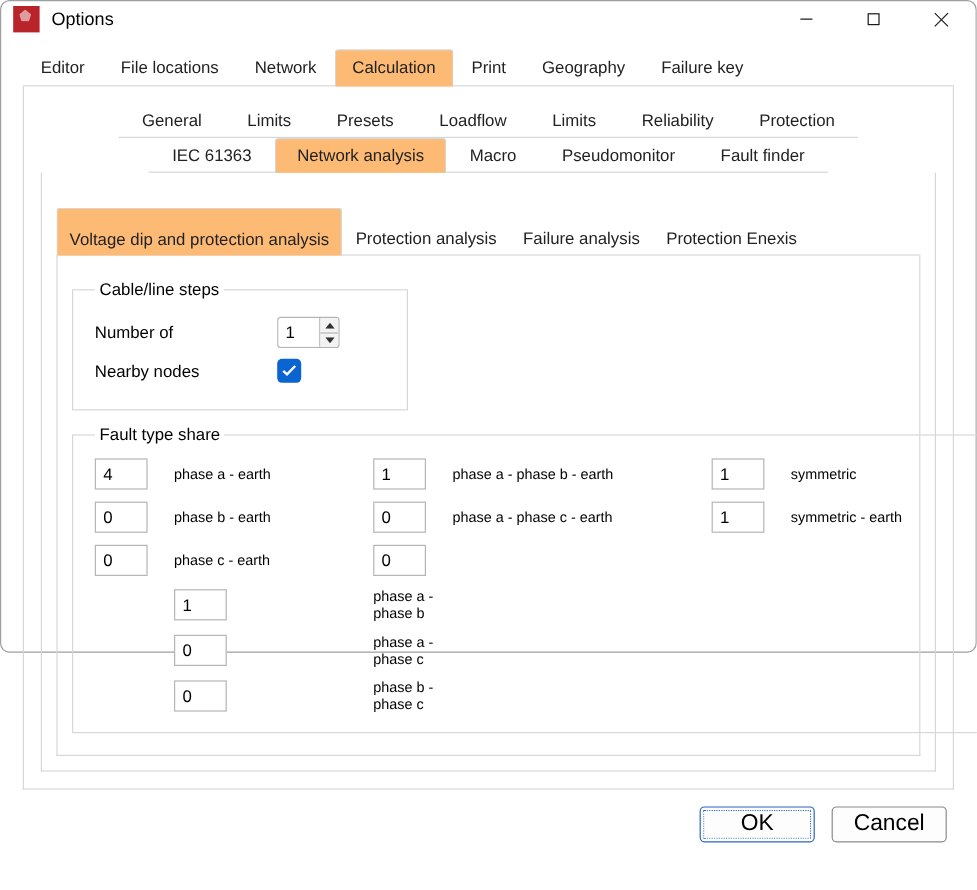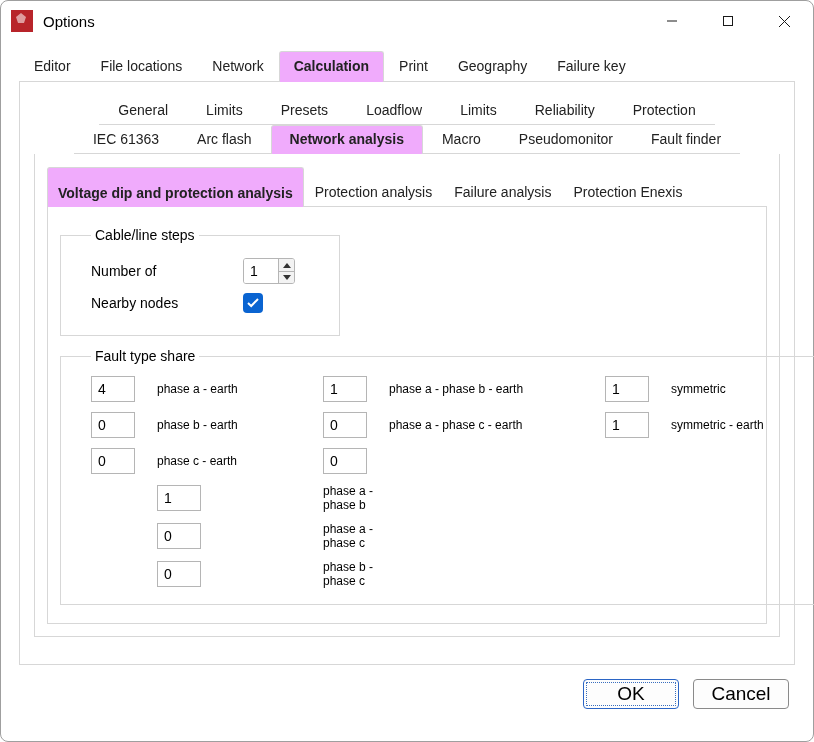--- a/index.html
+++ b/index.html
@@ -17,7 +17,7 @@
   
   .window {
     width: 814px;
-    height: 742px;
+    height: 544px;
     border: 1px solid #9f9f9f;
     border-radius: 8px;
     background: #fff;

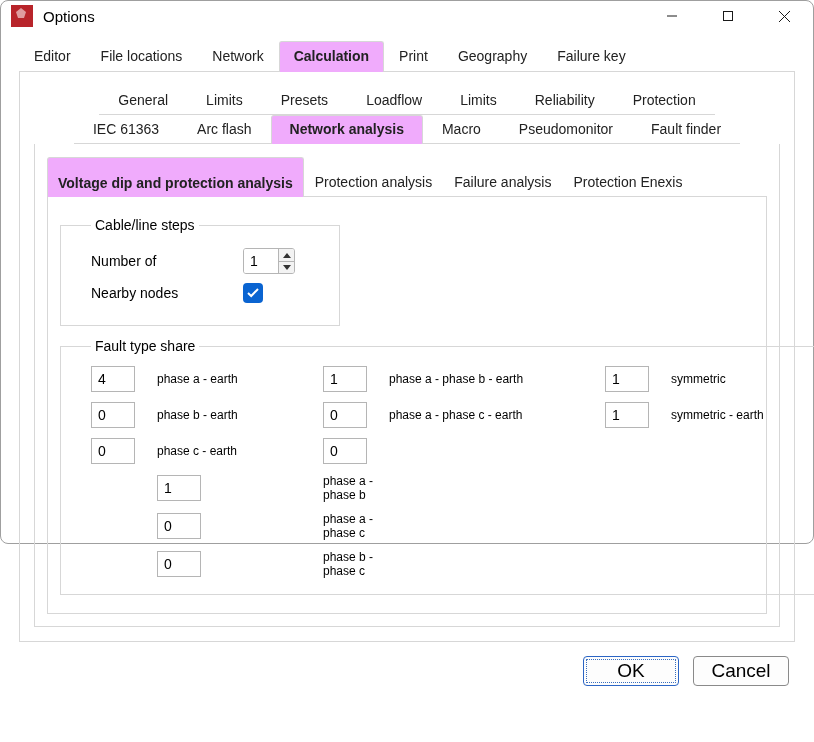--- a/index.html
+++ b/index.html
@@ -97,12 +97,11 @@
   }
   .tab.active {
     border-color: #d7d7d7;
-    background: #f0abfc;
+    background: #fdba74;
     border-top-left-radius: 3px;
     border-top-right-radius: 3px;
     margin-bottom: -1px;
     padding-bottom: 8px;
-    font-weight: bold;
   }
 
   .tabbody {

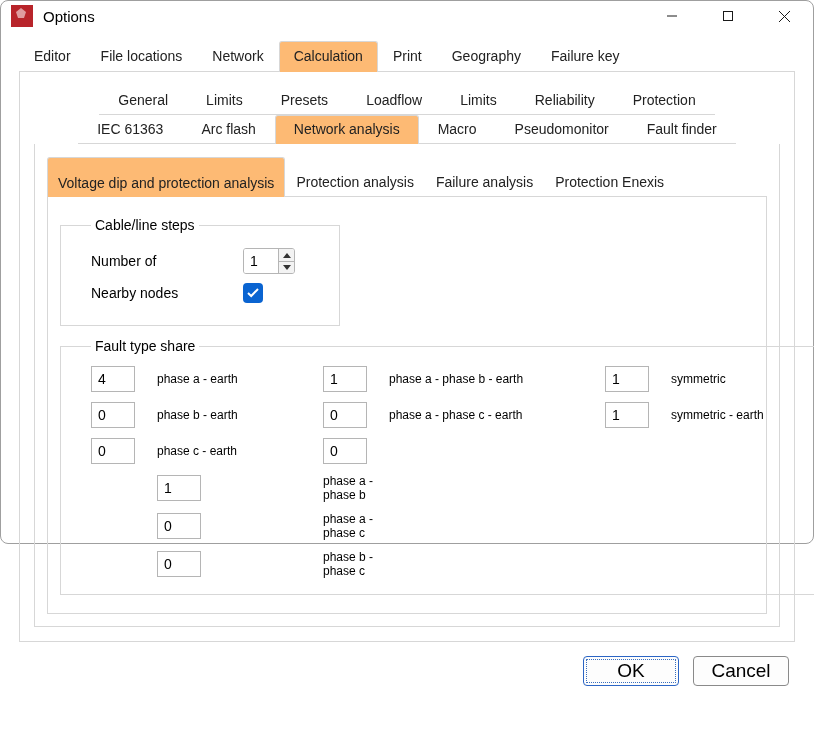--- a/index.html
+++ b/index.html
@@ -291,7 +291,6 @@
         </div>
         <div id="lvl2row2">
           <div class="tab">IEC 61363</div>
-          <div class="tab">Arc flash</div>
           <div class="tab active">Network analysis</div>
           <div class="tab">Macro</div>
           <div class="tab">Pseudomonitor</div>

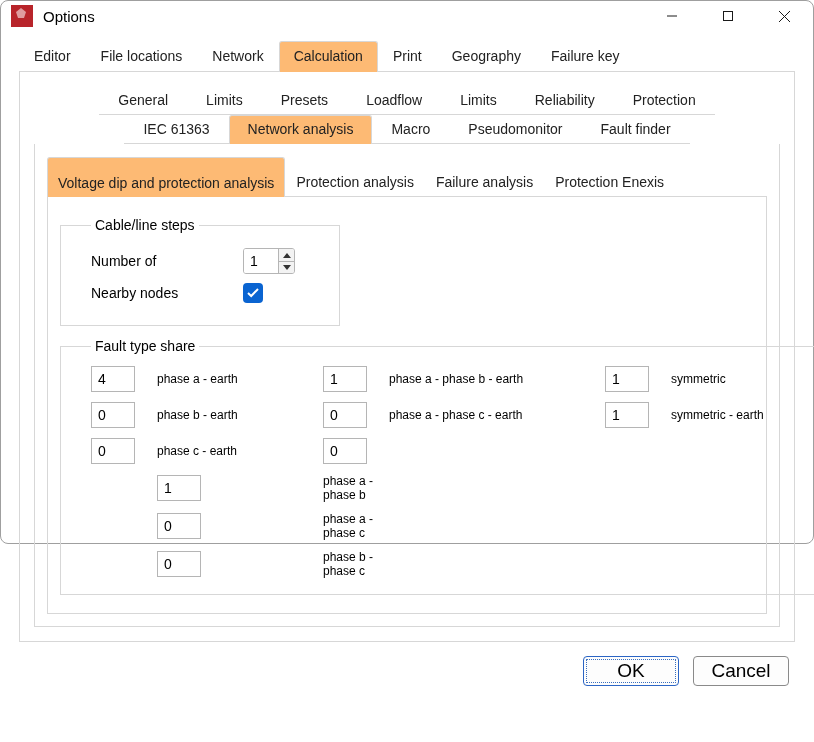--- a/index.html
+++ b/index.html
@@ -116,7 +116,7 @@
   .tabstrip.lvl2 { row-gap: 0; }
 
   
-  .tabstrip.lvl3 .tab { padding: 17px 10px 6px 10px; }
+  .tabstrip.lvl3 .tab { padding: 17px 10px 6px 10px; margin-top: 16px; }
 
   
   fieldset.group {

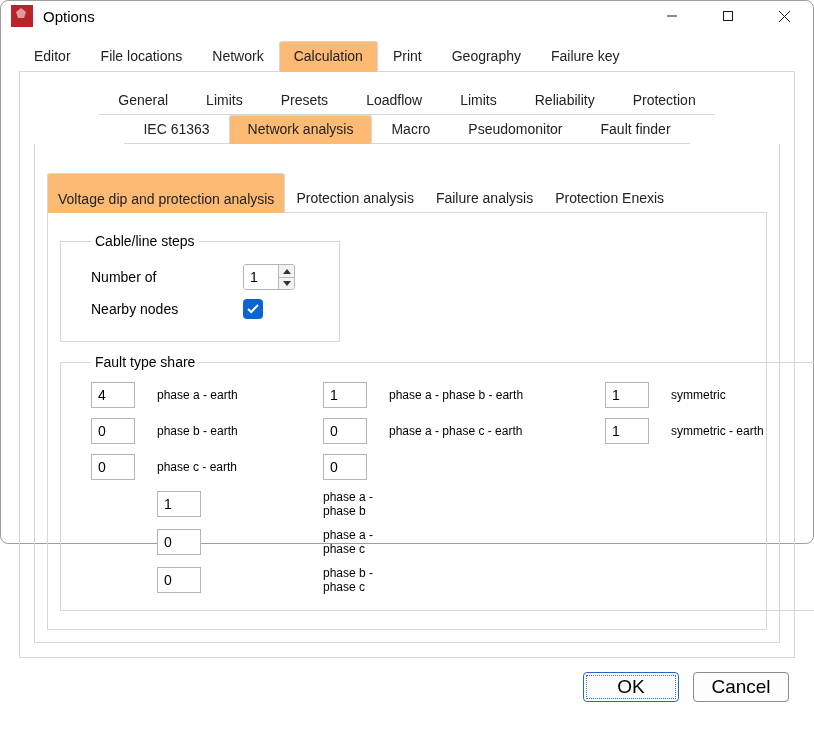--- a/index.html
+++ b/index.html
@@ -122,7 +122,7 @@
   fieldset.group {
     border: 1px solid #d7d7d7;
     margin: 12px 0 0 0;
-    padding: 12px 14px 16px 30px;
+    padding: 12px 14px 16px 18px;
   }
   fieldset.group > legend {
     padding: 0 4px;

